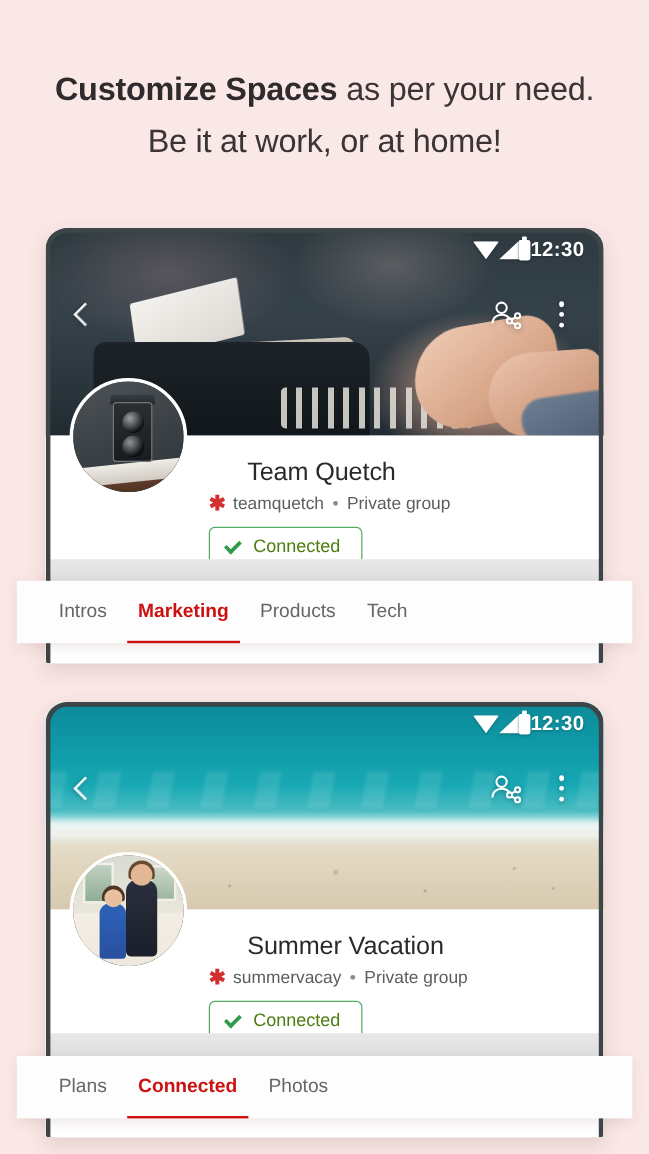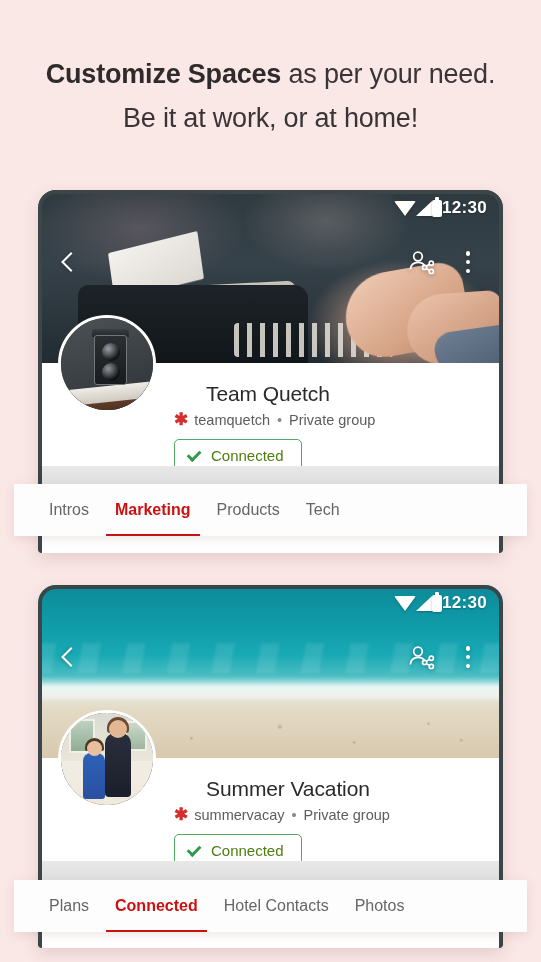--- a/index.html
+++ b/index.html
@@ -624,7 +624,6 @@
 <div class="tabbar tabbar-2">
   <div class="tab">Plans</div>
   <div class="tab active">Connected</div>
-  <div class="tab">Hotel Contacts</div>
   <div class="tab">Photos</div>
 </div>
 

